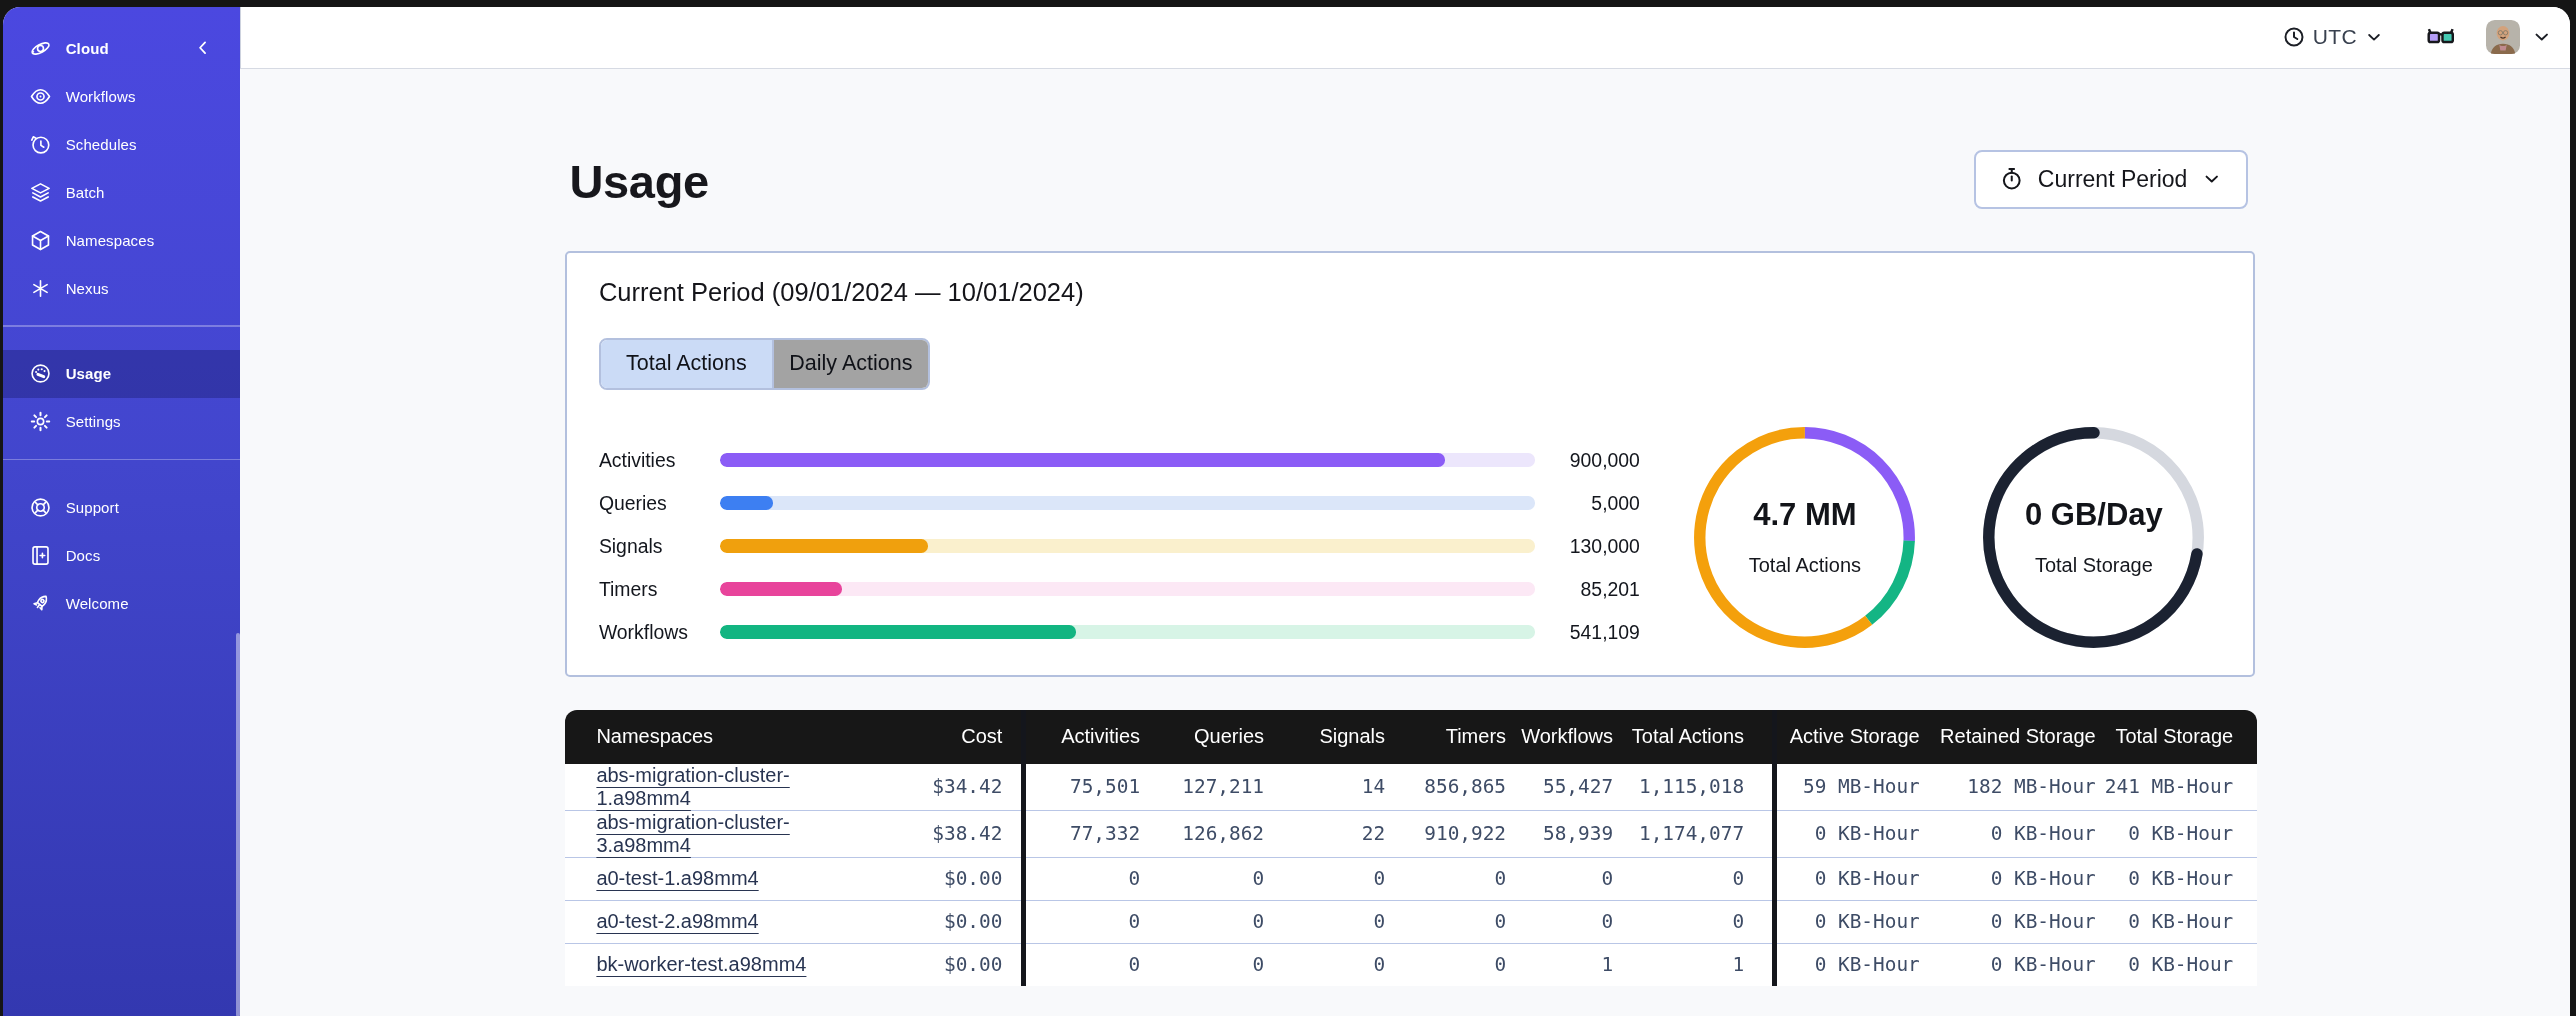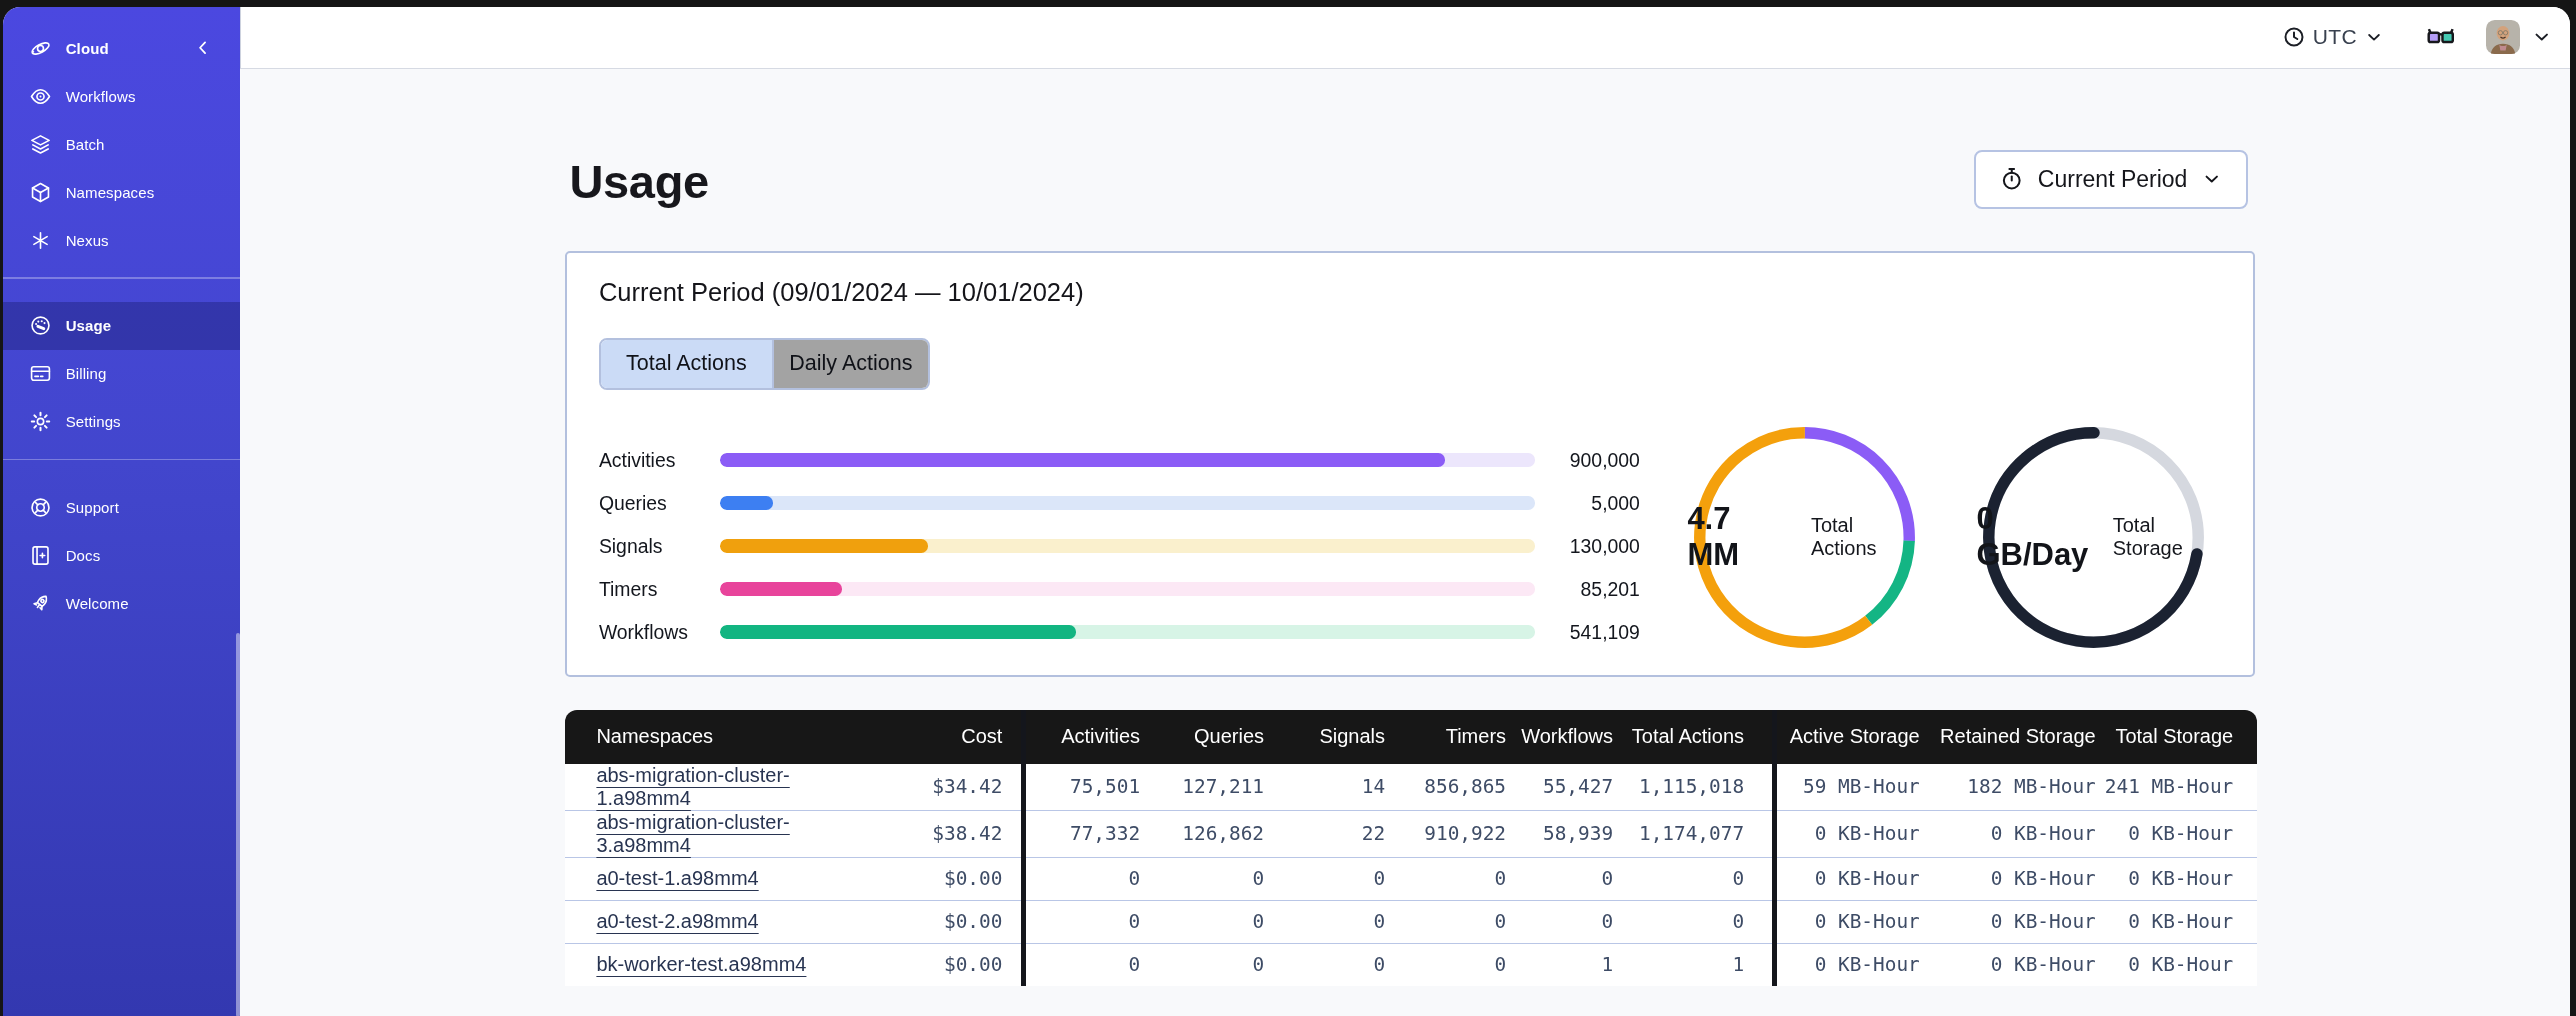--- a/index.html
+++ b/index.html
@@ -135,6 +135,16 @@
             </svg>
           </span>
           <span class="lbl">Workflows</span>
+        </div>
+        <div class="side-row">
+          <span class="icn">
+            <svg viewBox="0 0 24 24" width="23" height="23" fill="none" stroke="currentColor" stroke-width="1.7" stroke-linecap="round" stroke-linejoin="round">
+              <circle cx="12.4" cy="12.6" r="8.2"></circle>
+              <path d="M12.4 8.4v4.5l3.1 1.9"></path>
+              <path d="M2.9 7.4 4.5 4l3.2 1.7"></path>
+            </svg>
+          </span>
+          <span class="lbl">Schedules</span>
         </div>
         <div class="side-row">
           <span class="icn">

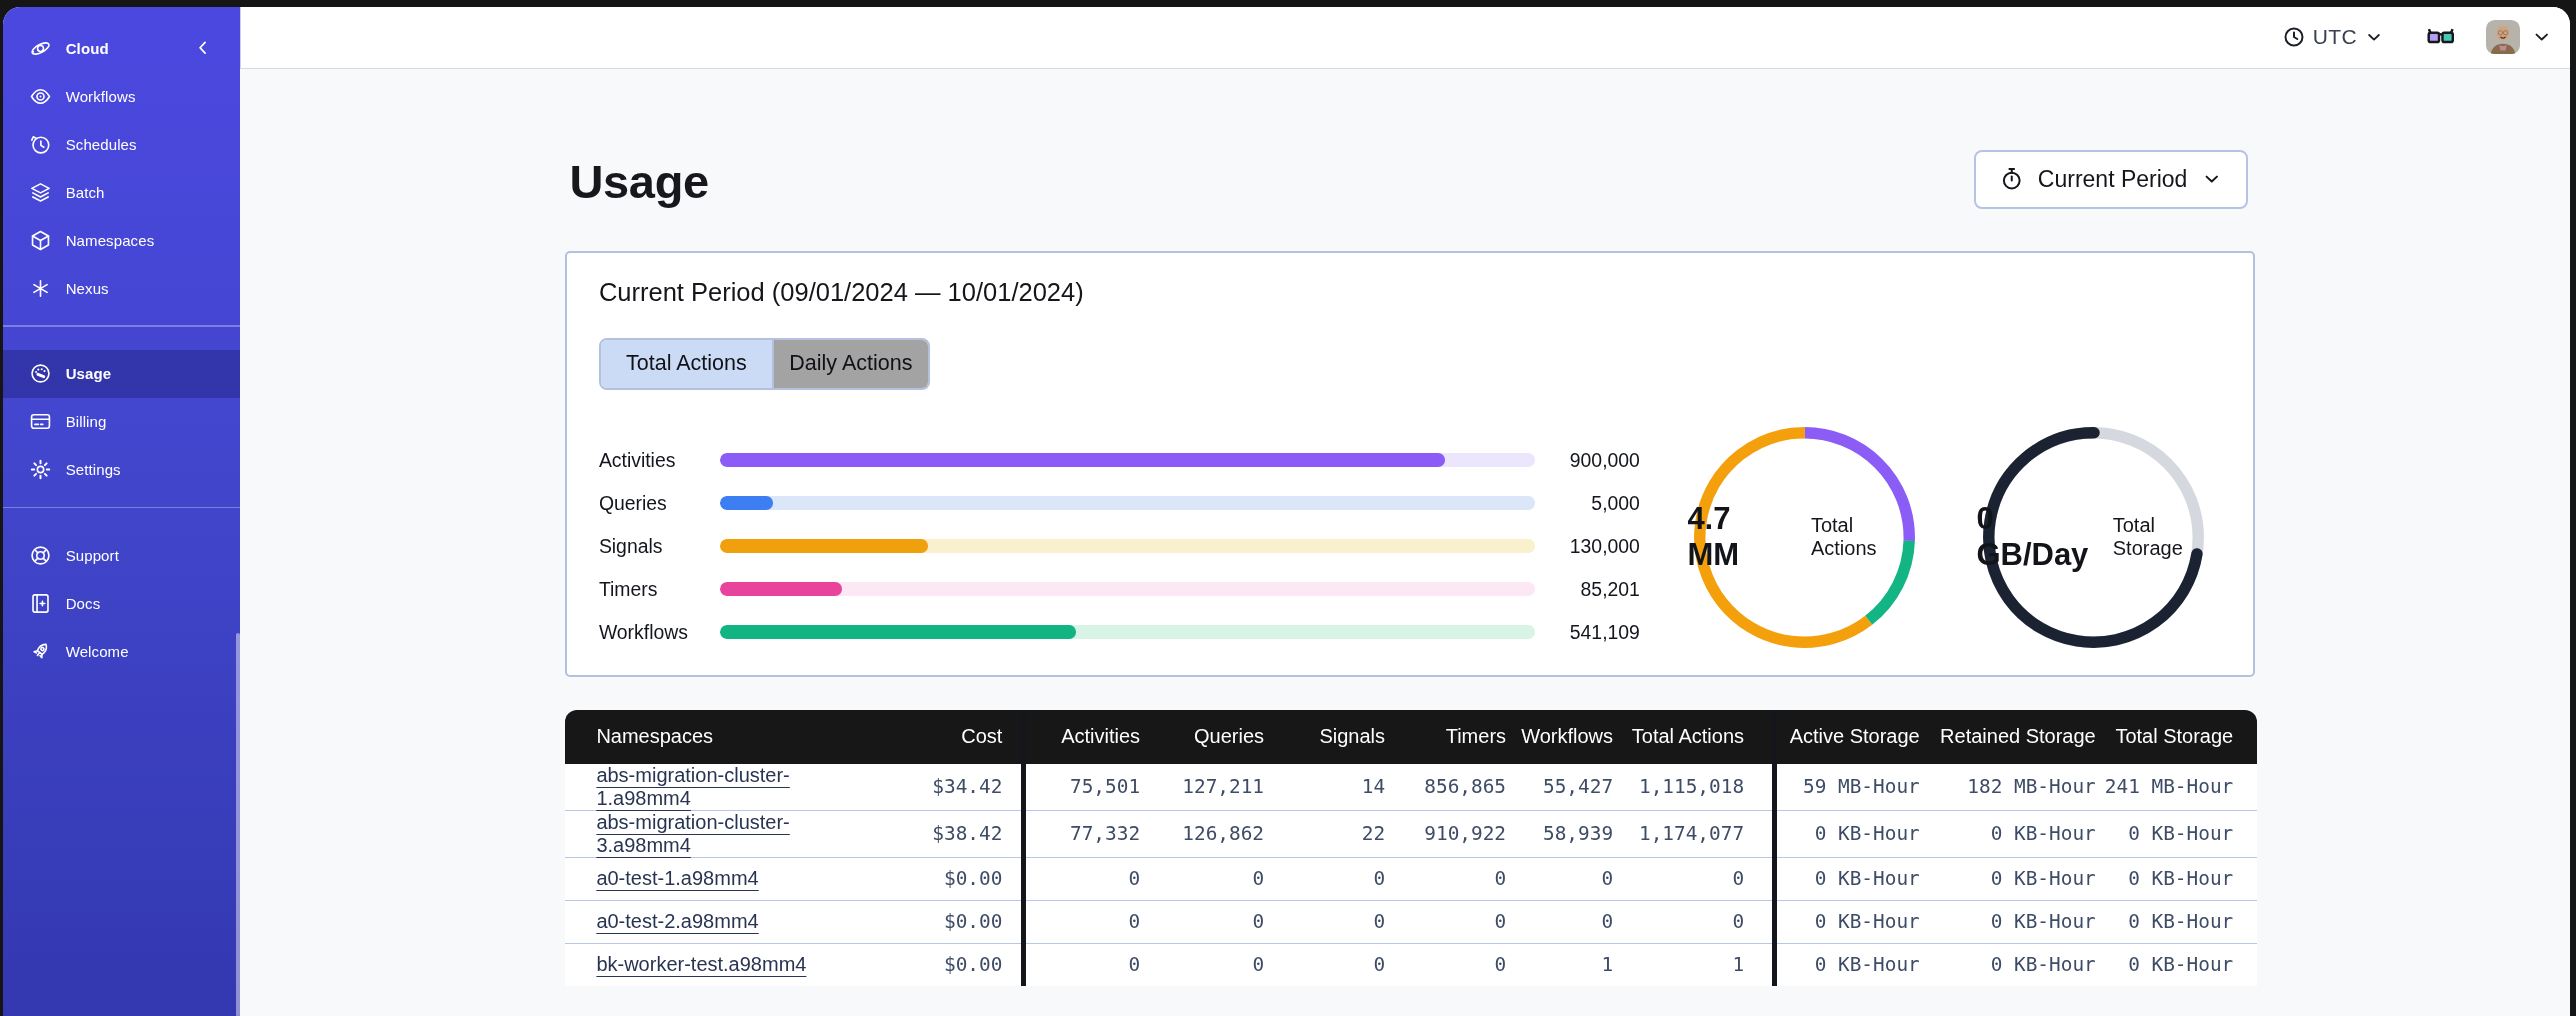--- a/index.html
+++ b/index.html
@@ -190,16 +190,6 @@
             </svg>
           </span>
           <span class="lbl">Usage</span>
-        </div>
-        <div class="side-row">
-          <span class="icn">
-            <svg viewBox="0 0 24 24" width="23" height="23" fill="none" stroke="currentColor" stroke-width="1.7" stroke-linecap="round" stroke-linejoin="round">
-              <rect x="2.7" y="5" width="18.6" height="14" rx="2.2"></rect>
-              <path d="M2.7 9.7h18.6"></path>
-              <path d="M6.2 15h3.6M12.2 15h2.2"></path>
-            </svg>
-          </span>
-          <span class="lbl">Billing</span>
         </div>
         <div class="side-row">
           <span class="icn">

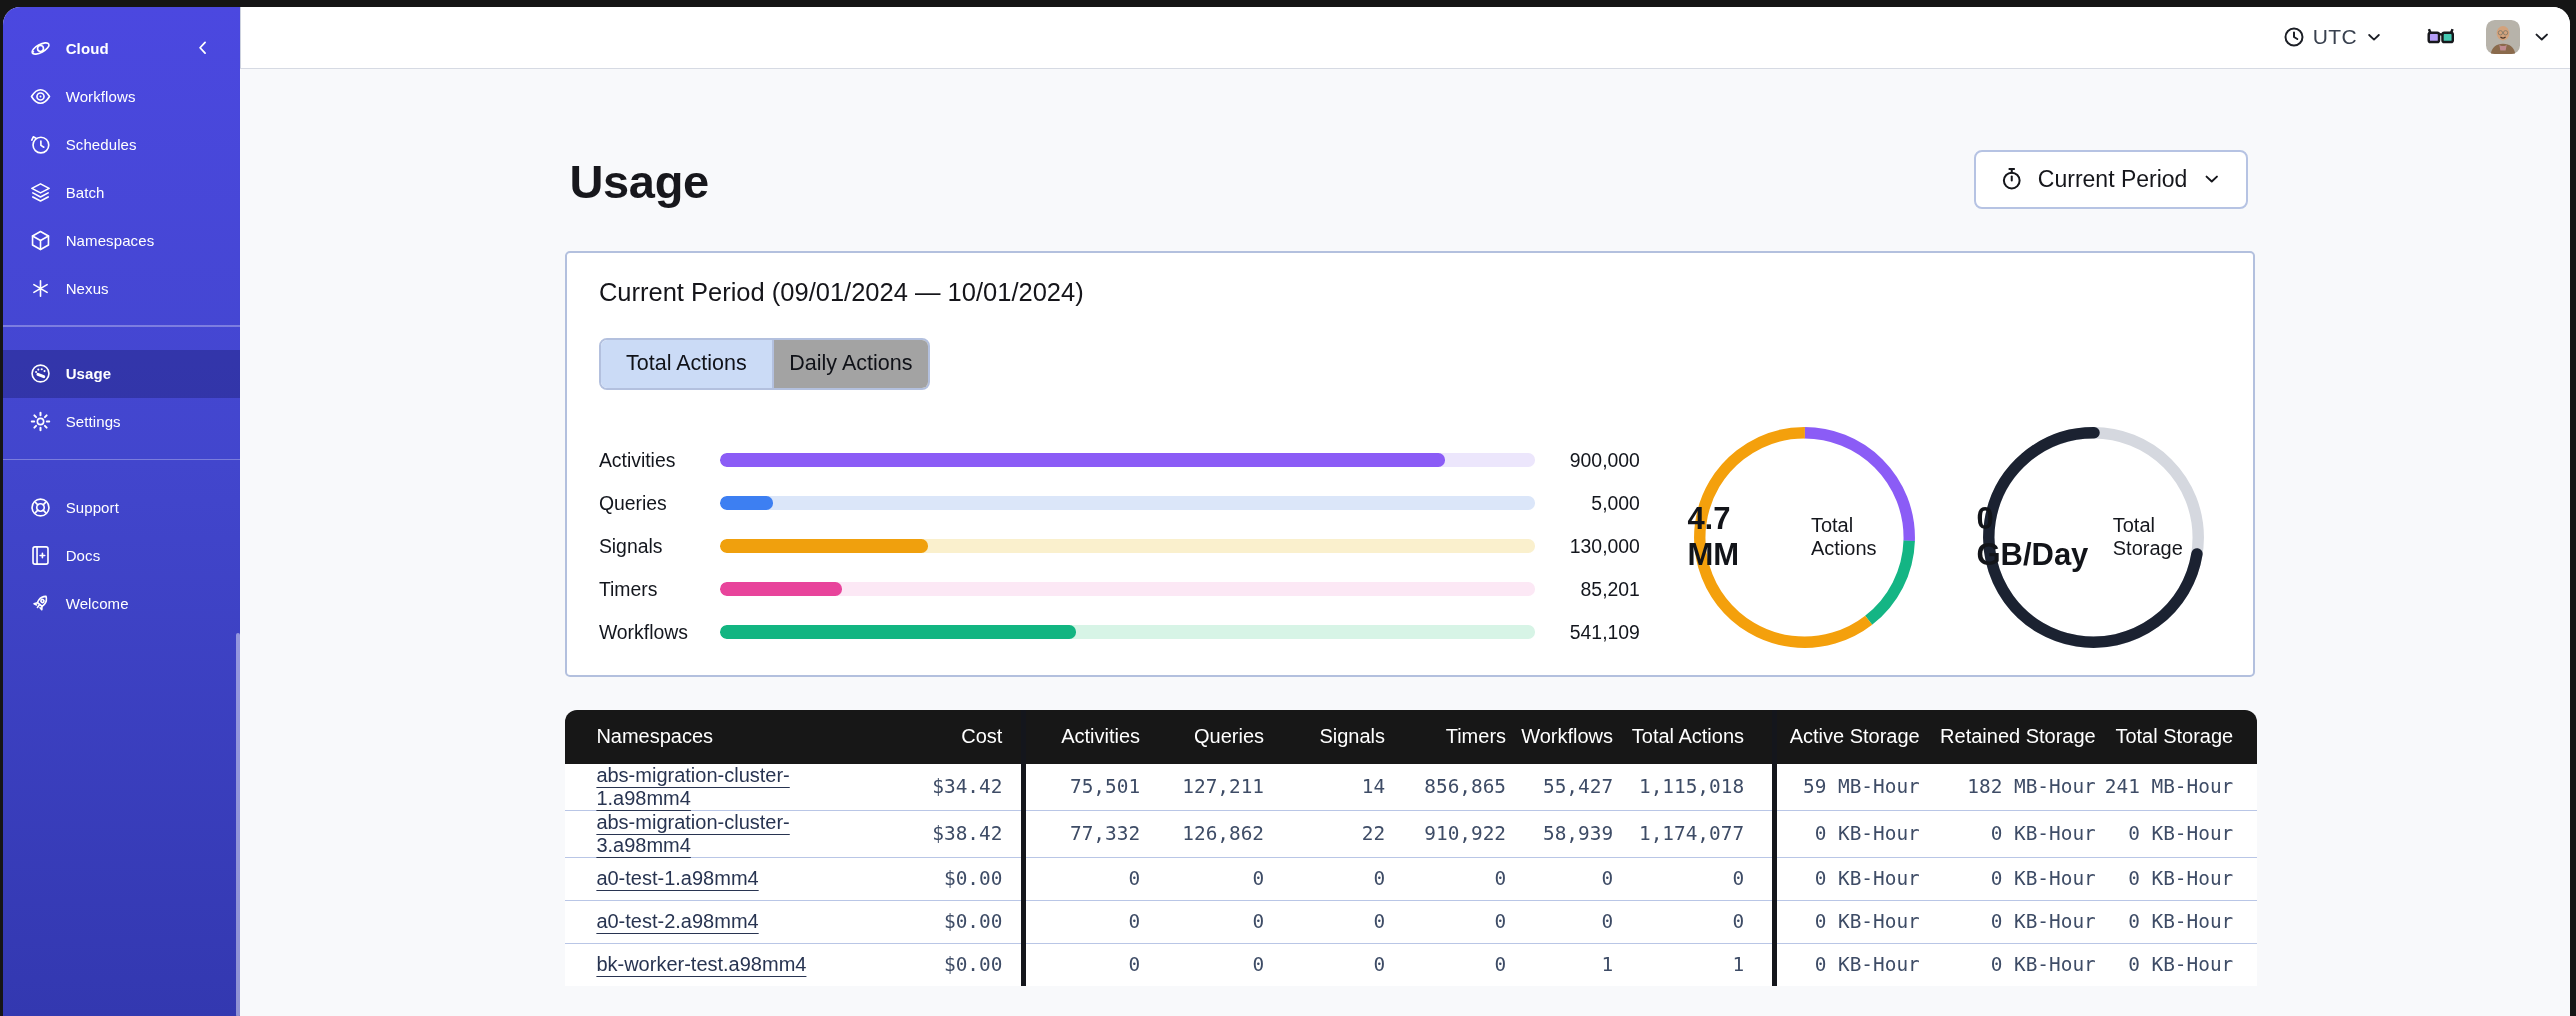--- a/index.html
+++ b/index.html
@@ -79,7 +79,7 @@
   .donut { position:absolute; width:235px; height:235px; }
   .donut-0 { left:1120px; top:167px; } .donut-1 { left:1409px; top:167px; }
   .donut svg { position:absolute; inset:0; }
-  .donut-center { position:absolute; inset:0; display:flex; flex-direction:row; align-items:center; justify-content:center; gap:21px; }
+  .donut-center { position:absolute; inset:0; display:flex; flex-direction:column; align-items:center; justify-content:center; gap:21px; }
   .donut-value { font-size:31px; font-weight:600; color:#121419; }
   .donut-label { font-size:20px; color:#15171d; }
 

